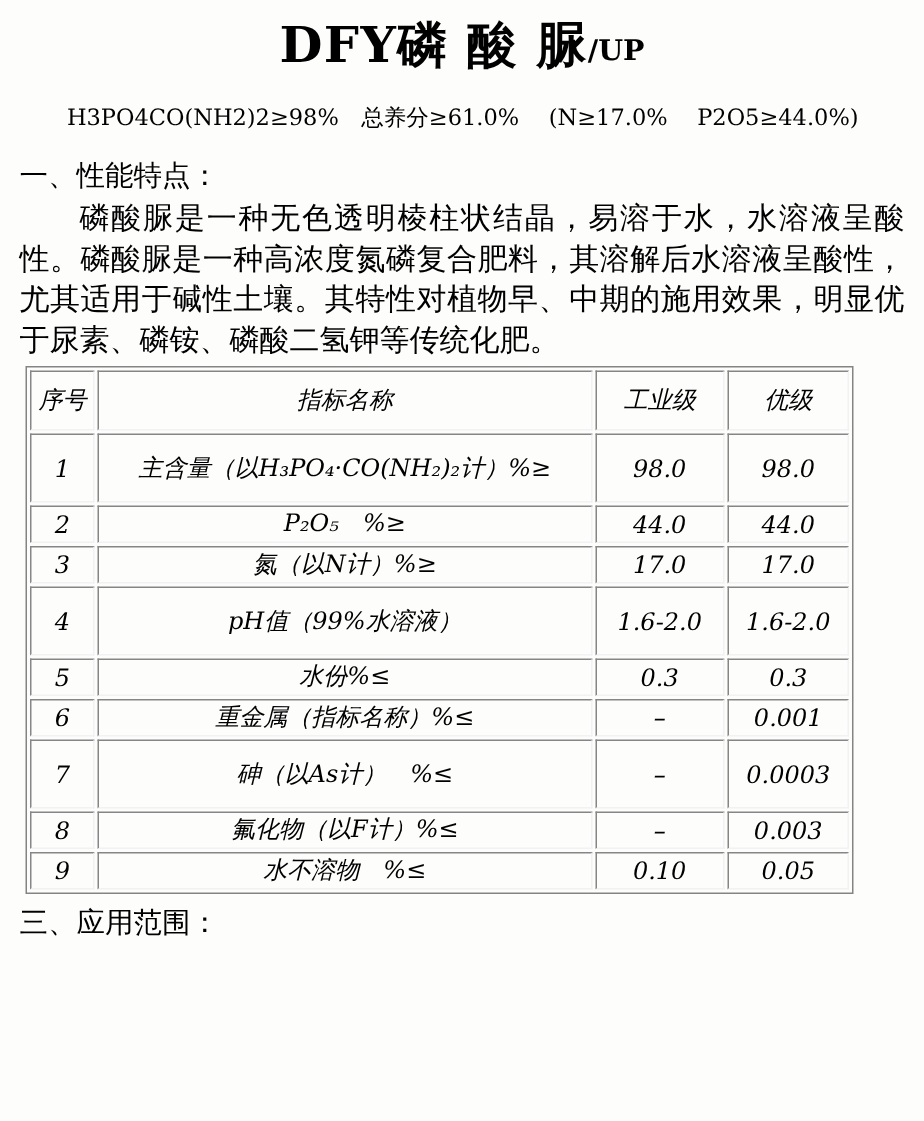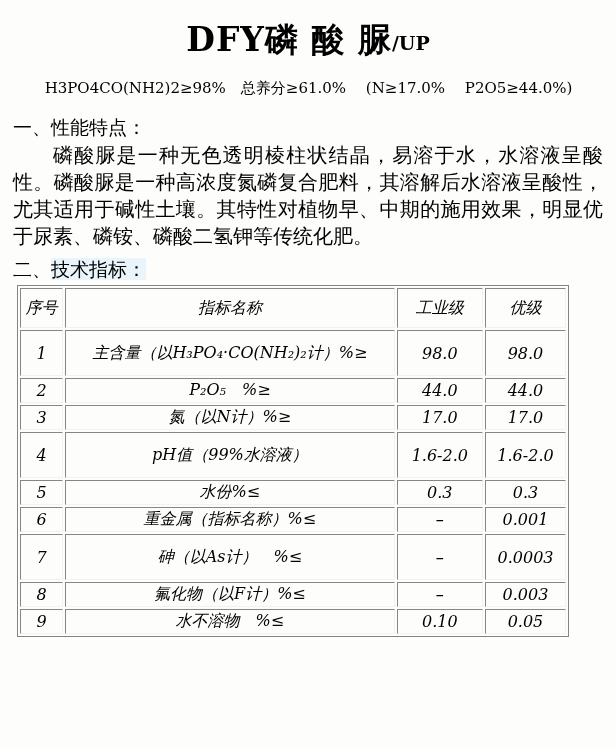--- a/index.html
+++ b/index.html
@@ -10,7 +10,7 @@
     color: #000;
     font-family: "DejaVu Serif", "Liberation Serif", serif;
   }
-  .page { padding: 16px 13px 0 13px; }
+  .page { padding: 6px 13px 0 13px; }
 
   .title {
     margin: 2px 0 16px 0;

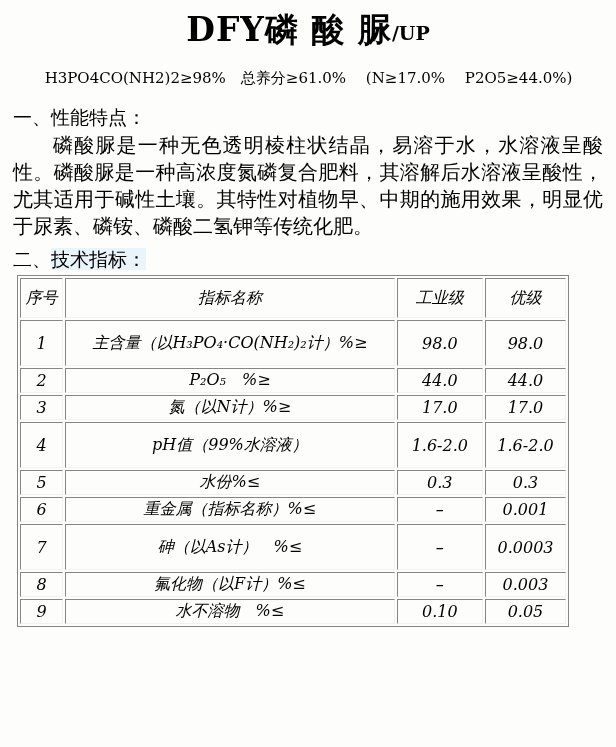--- a/index.html
+++ b/index.html
@@ -90,7 +90,6 @@
   <div class="heading">一、性能特点：</div>
   <p class="para">磷酸脲是一种无色透明棱柱状结晶，易溶于水，水溶液呈酸性。磷酸脲是一种高浓度氮磷复合肥料，其溶解后水溶液呈酸性，尤其适用于碱性土壤。其特性对植物早、中期的施用效果，明显优于尿素、磷铵、磷酸二氢钾等传统化肥。</p>
 
-  <div class="heading"><span>二、</span><span class="hl">技术指标：</span></div>
 
   <table class="spec-table">
     <colgroup>

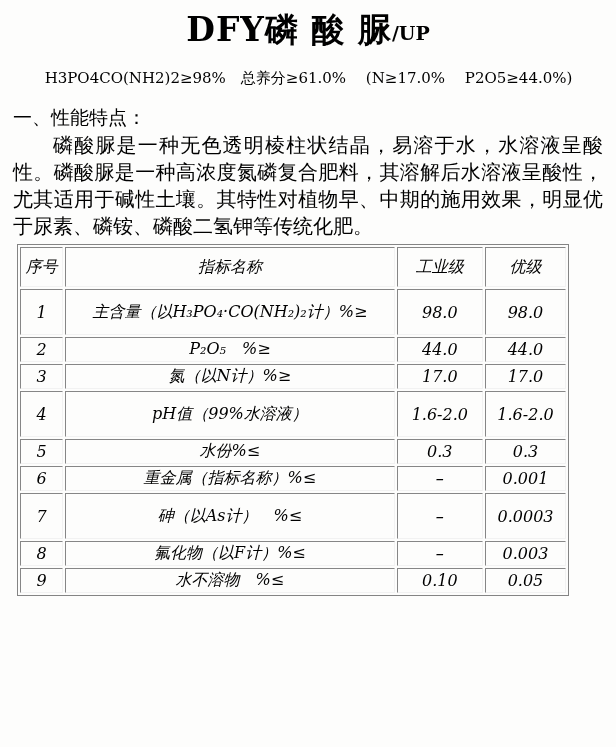--- a/index.html
+++ b/index.html
@@ -164,6 +164,7 @@
     </tbody>
   </table>
 
+  <div class="heading">三、应用范围：</div>
 
 </div>
 

